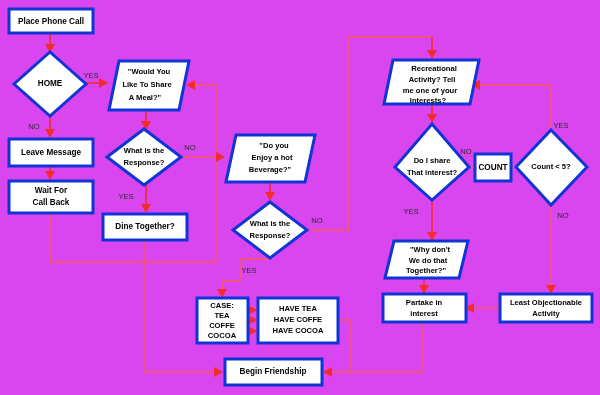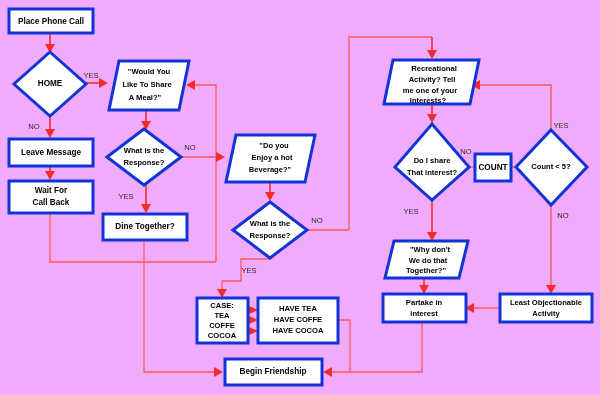--- a/index.html
+++ b/index.html
@@ -17,7 +17,7 @@
     position: relative;
     width: 600px;
     height: 395px;
-    background: #f0abfc;
+    background: #d946ef;
   }
   svg#flow {
     display: block;

